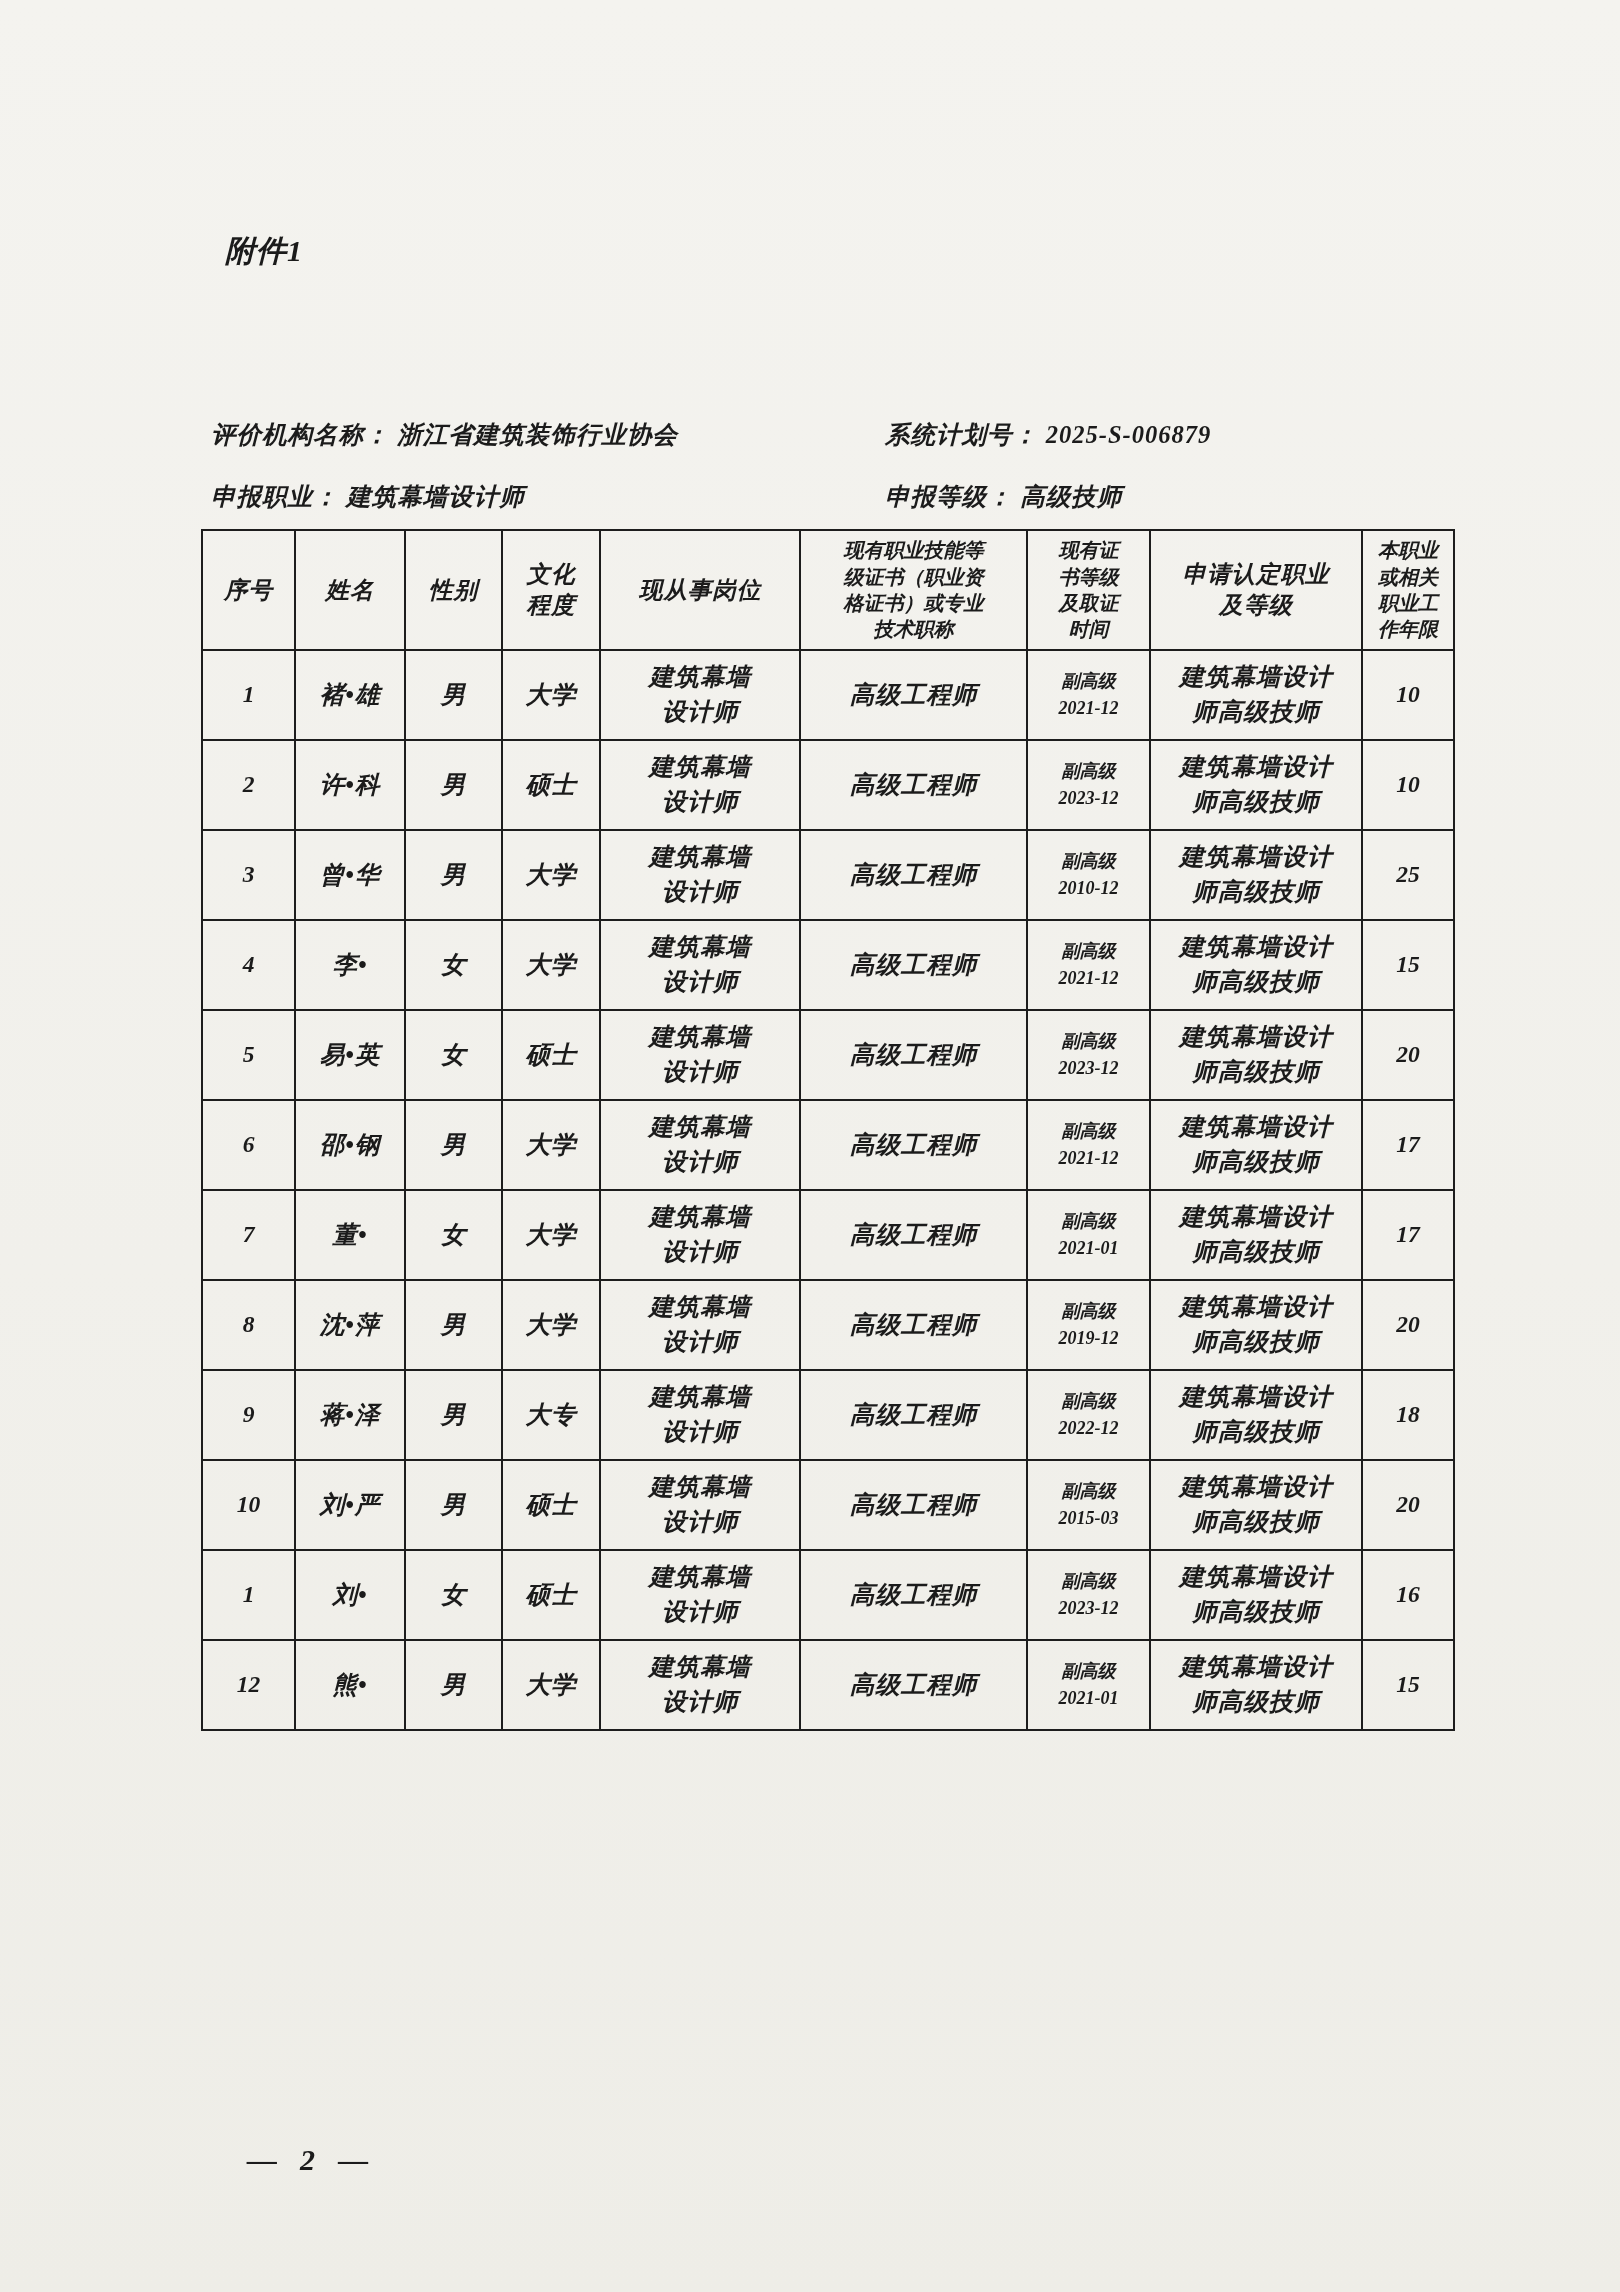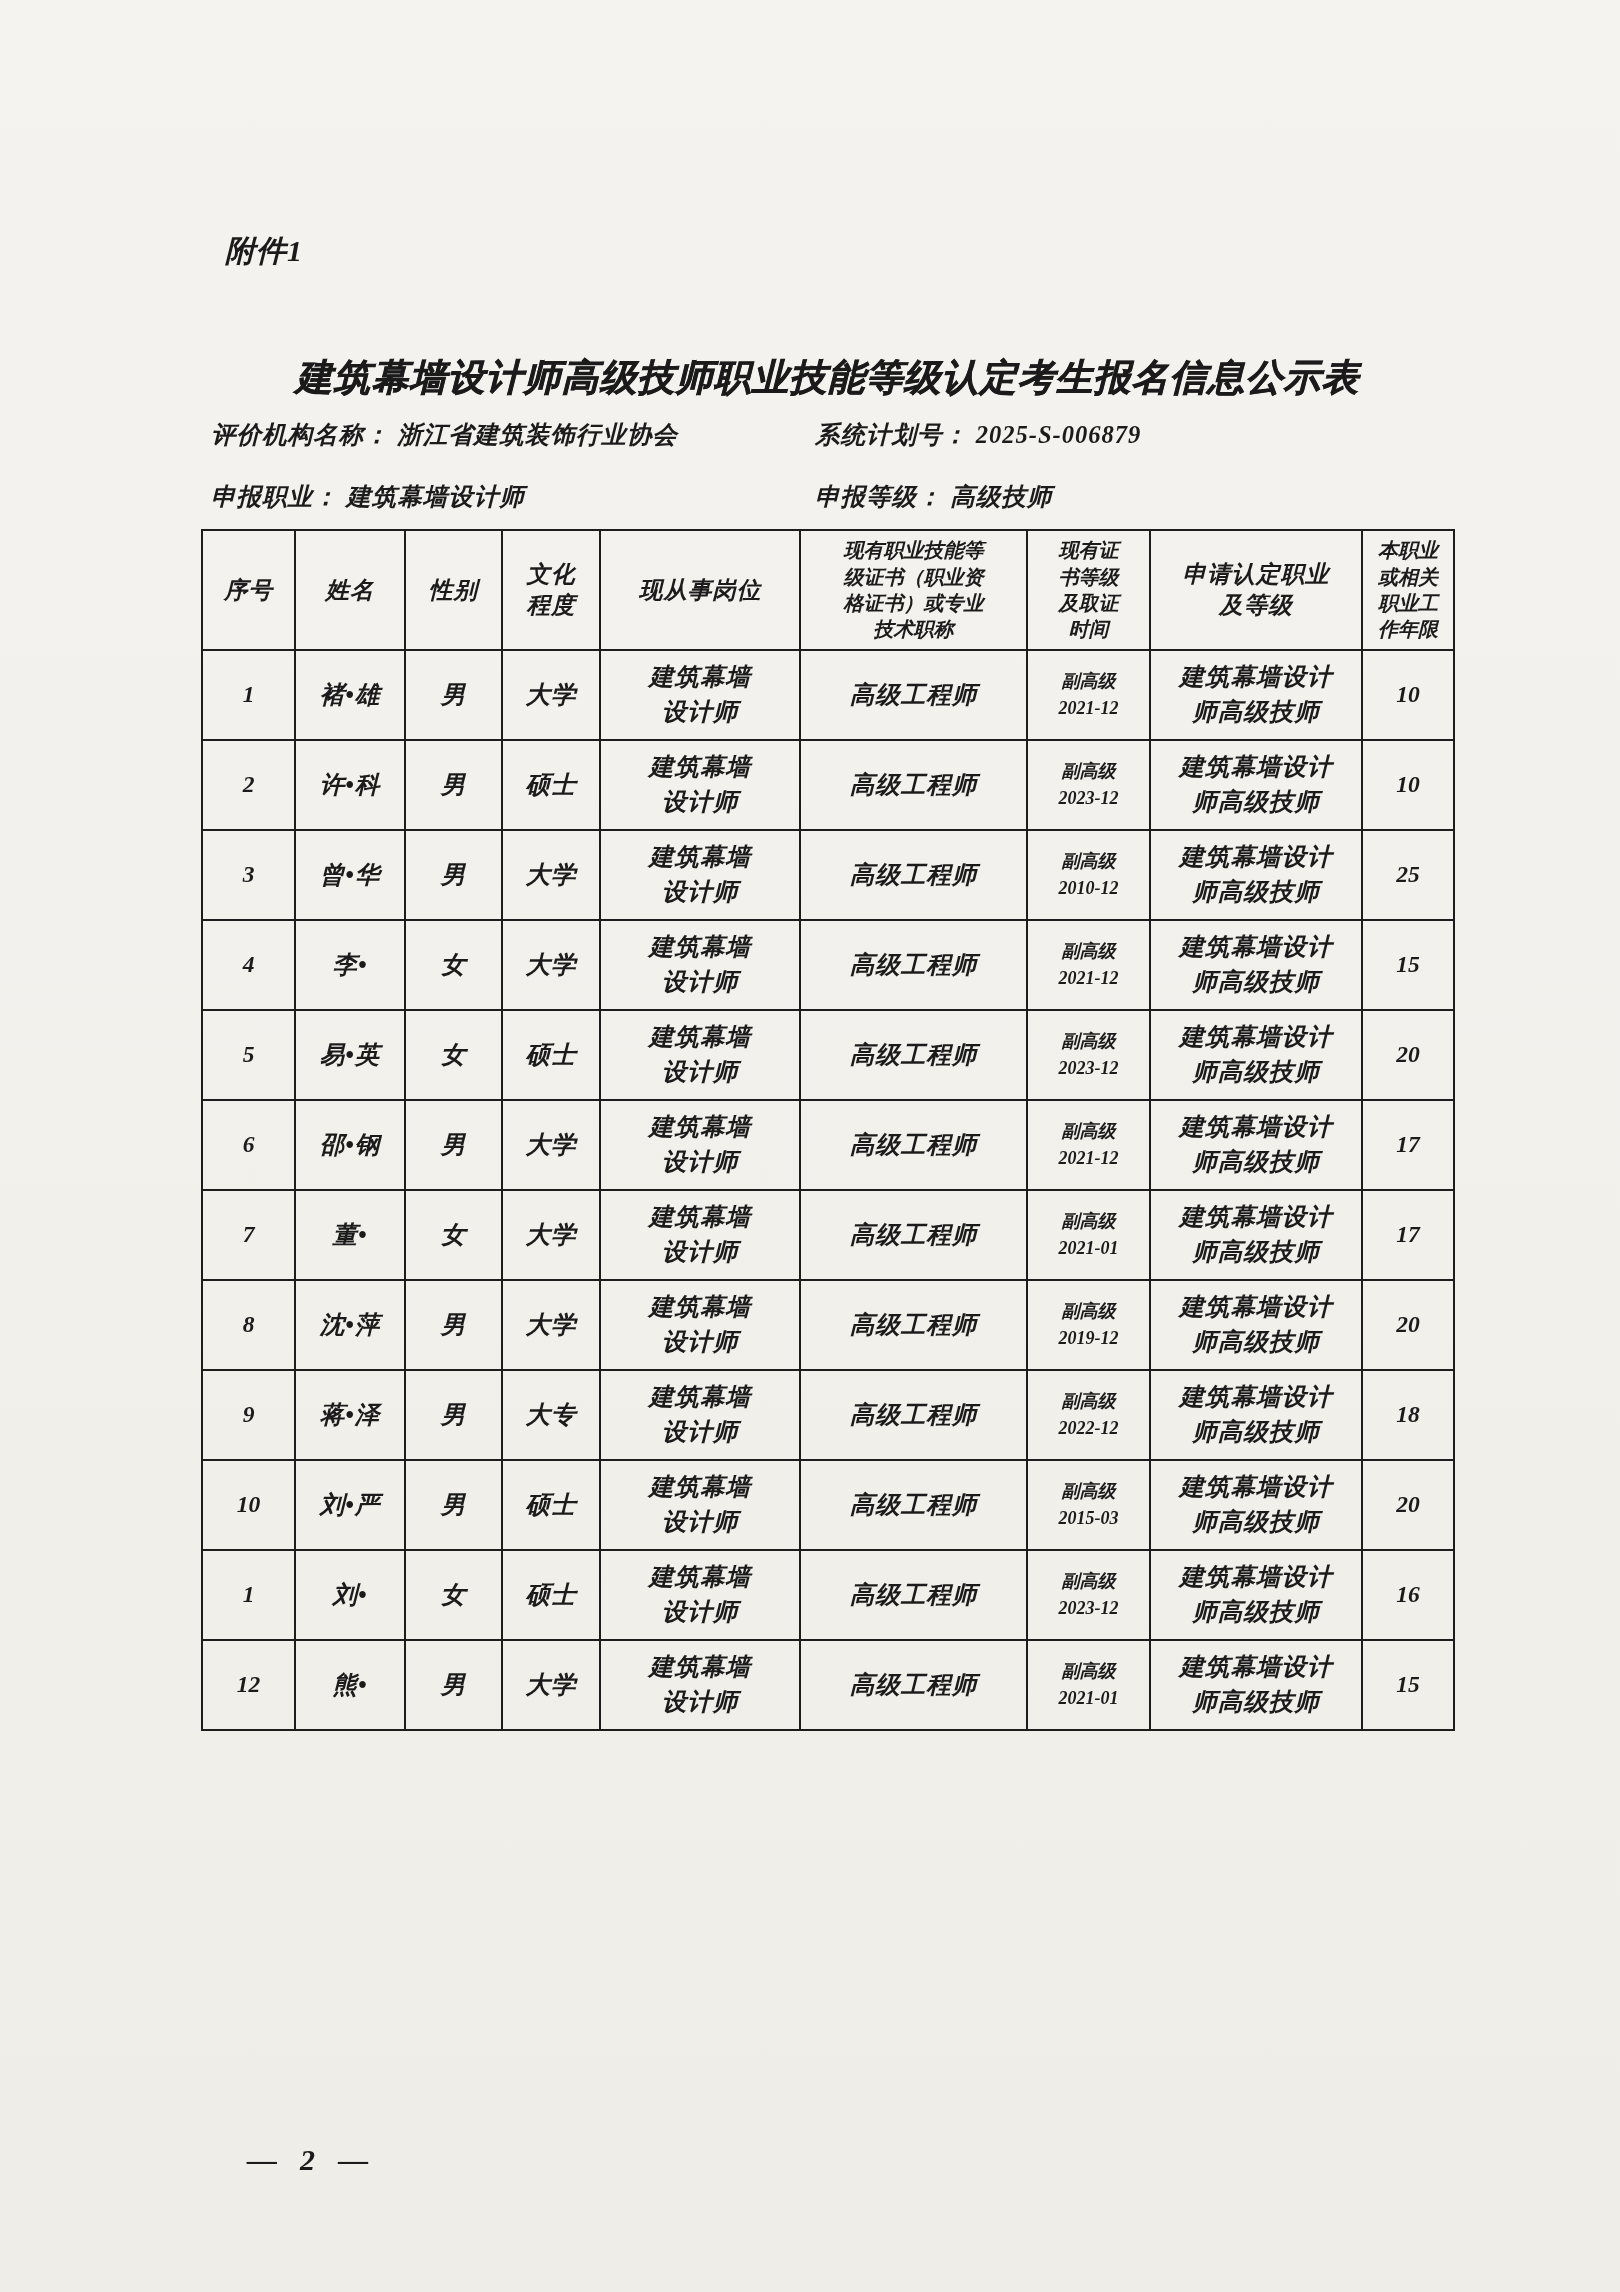--- a/index.html
+++ b/index.html
@@ -93,7 +93,6 @@
 
   <div class="attachment">附件1</div>
 
-  <div class="doc-title">建筑幕墙设计师高级技师职业技能等级认定考生报名信息公示表</div>
 
   <div class="meta-line l1">
     <span class="meta-left"><span class="meta-label">评价机构名称：</span><span class="meta-value">浙江省建筑装饰行业协会</span></span>

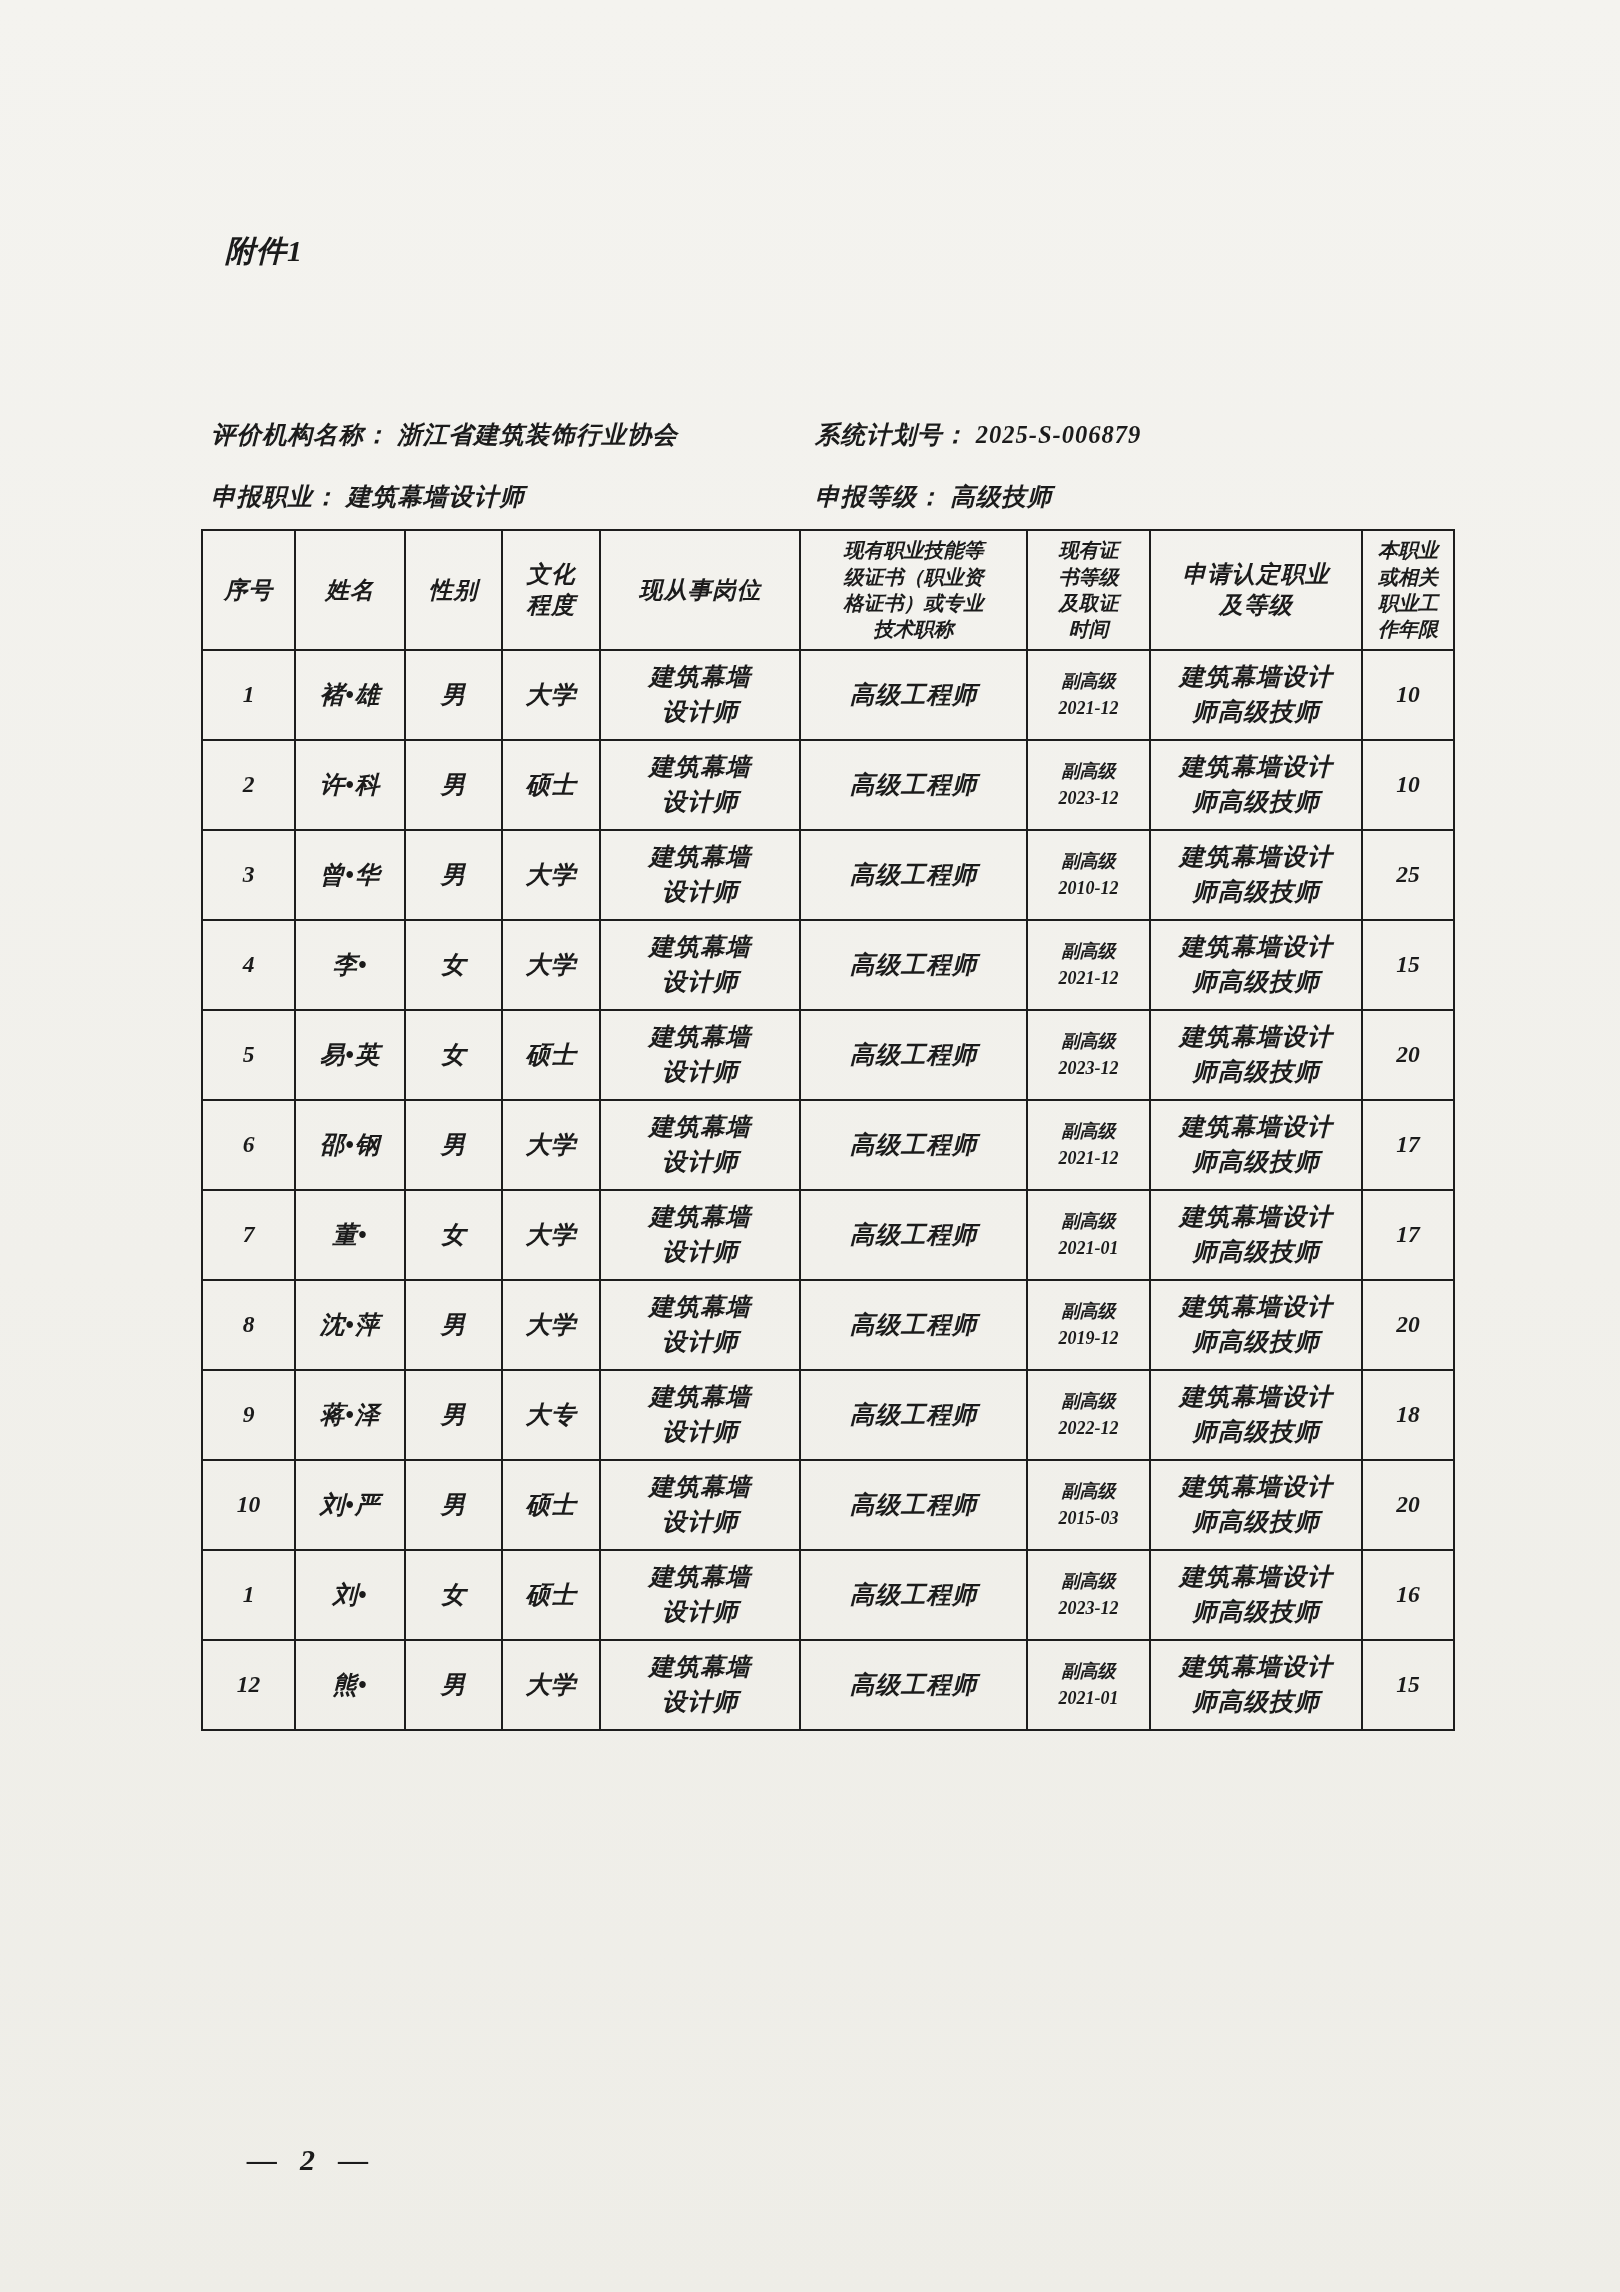--- a/index.html
+++ b/index.html
@@ -46,7 +46,7 @@
   .meta-line.l1 { top: 418px; }
   .meta-line.l2 { top: 480px; }
   .meta-left  { position: absolute; left: 0; white-space: nowrap; }
-  .meta-right { position: absolute; left: 604px; white-space: nowrap; }
+  .meta-right { position: absolute; left: 674px; white-space: nowrap; }
   .meta-label { letter-spacing: 1px; }
   .meta-value { margin-left: 7.8px; letter-spacing: 1px; }
 

